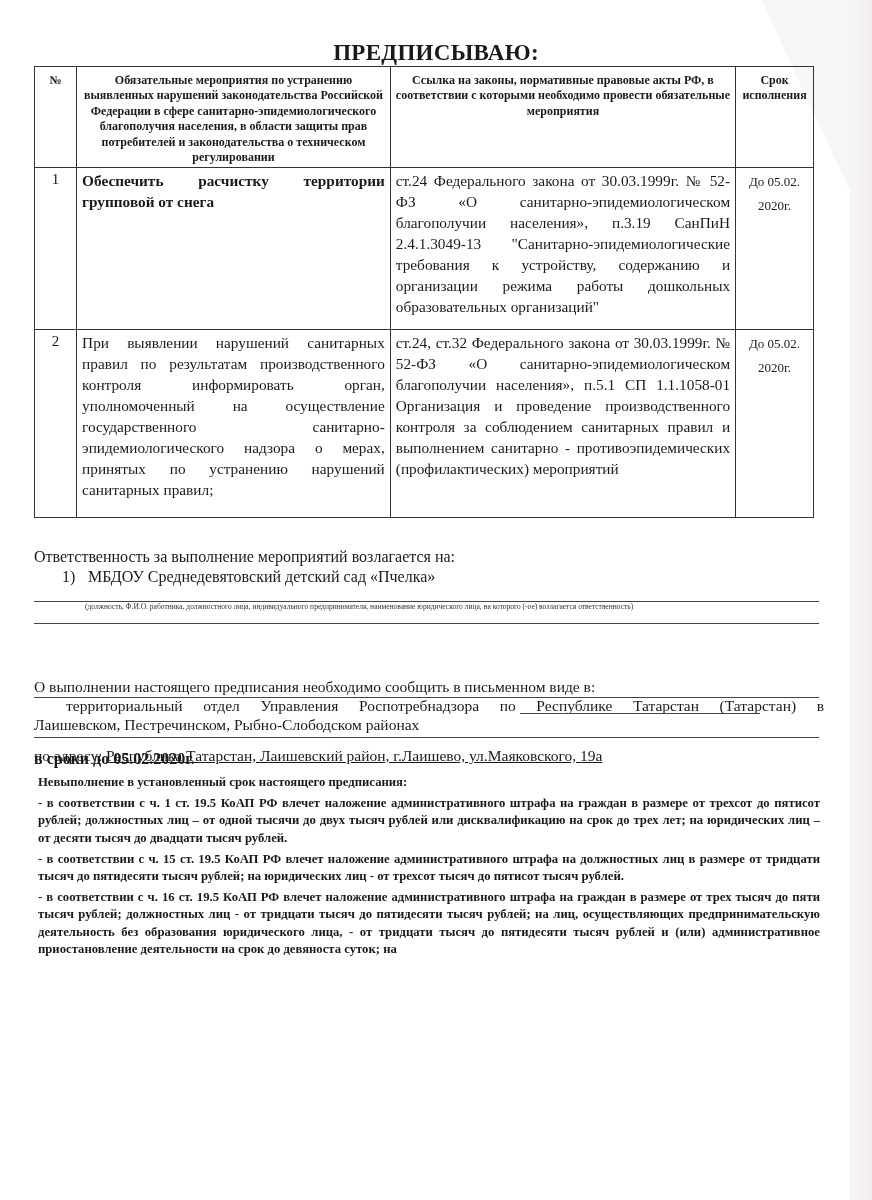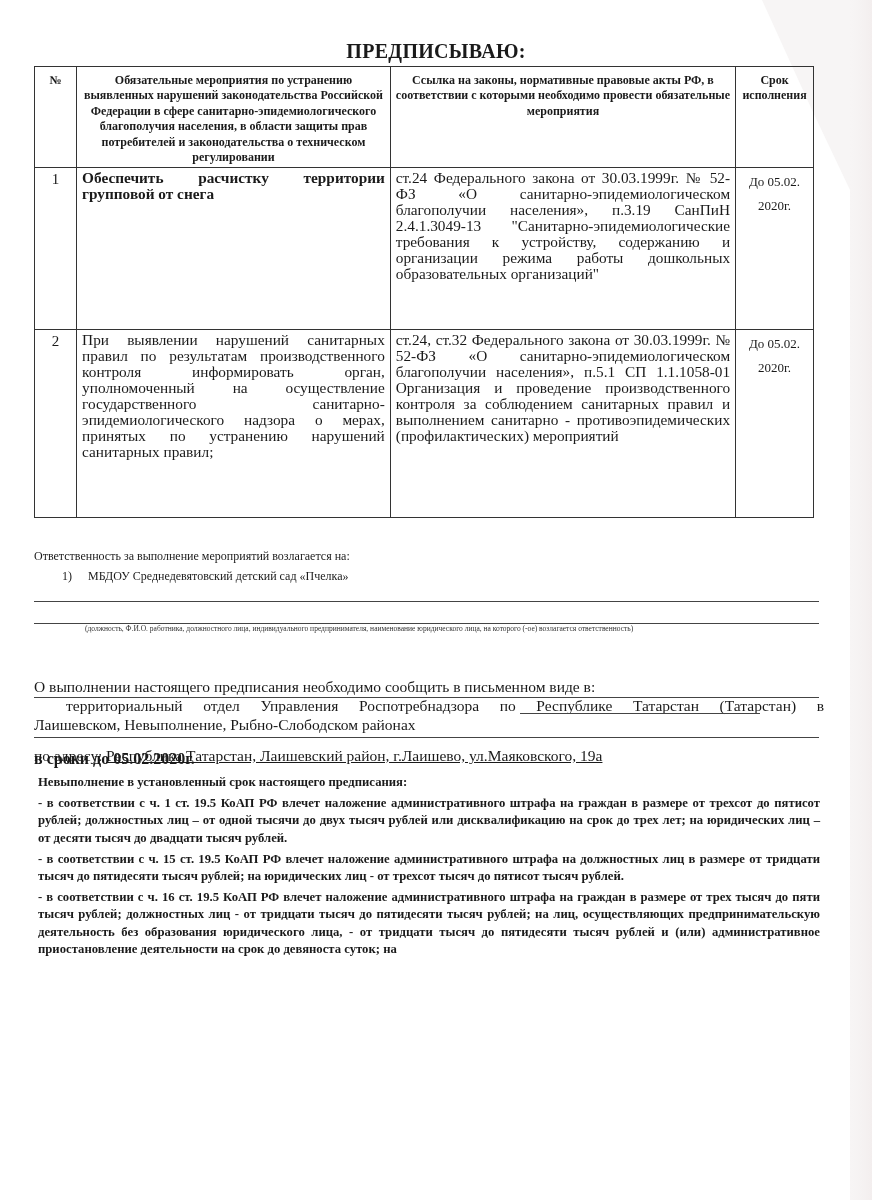--- a/index.html
+++ b/index.html
@@ -15,7 +15,7 @@
   }
   .title {
     position: absolute; top: 40px; left: 0; width: 872px; text-align: center;
-    font-weight: bold; font-size: 20px; letter-spacing: 0.3px;
+    font-weight: bold; font-size: 23px; letter-spacing: 0.3px;
   }
   table.main {
     position: absolute; top: 66px; left: 34px; width: 780px;

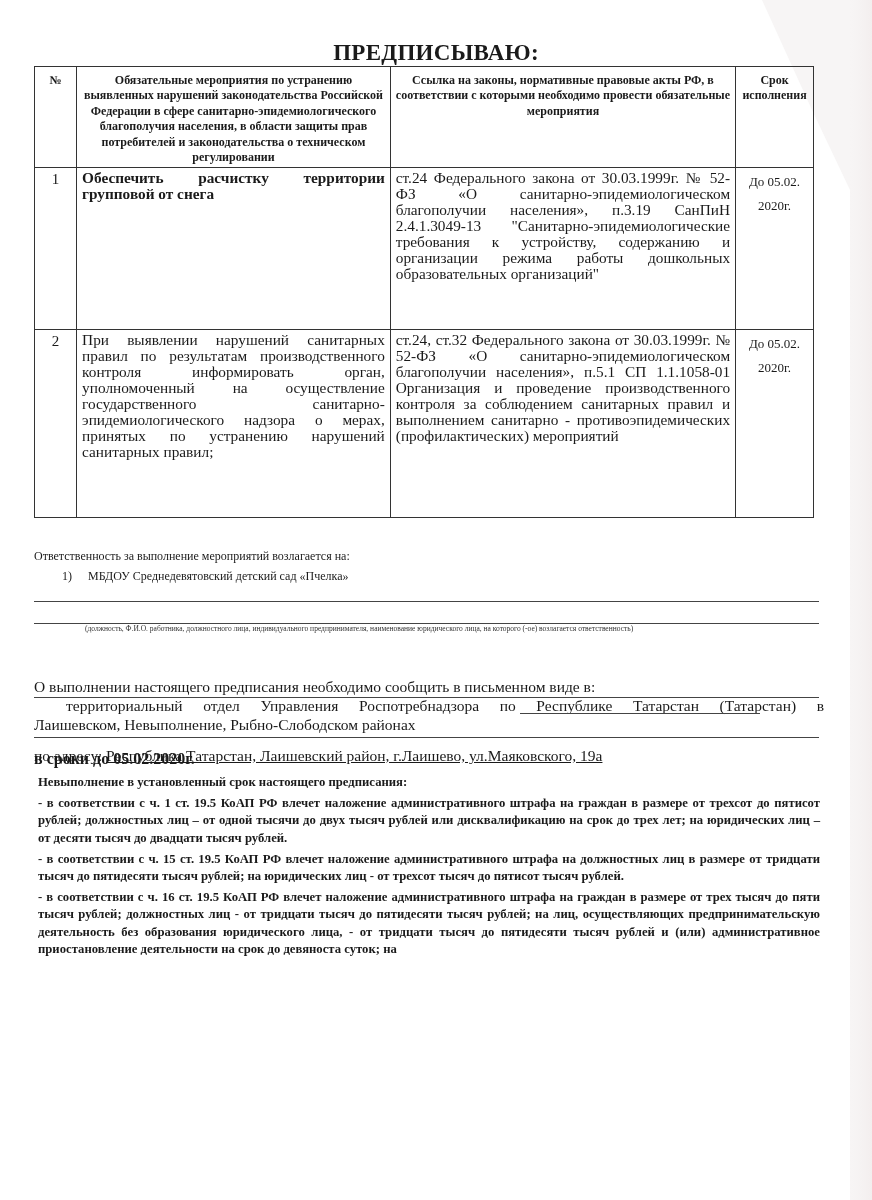--- a/index.html
+++ b/index.html
@@ -35,7 +35,7 @@
   .row1 td { height: 157px; }
   .row2 td { height: 183px; }
   td.num { text-align: center; font-size: 15px; line-height: 18px; padding-top: 4px; }
-  td.act, td.ref { font-size: 15.3px; line-height: 16px; text-align: justify; padding-top: 3px; }
+  td.act, td.ref { font-size: 15.3px; line-height: 21px; text-align: justify; padding-top: 3px; }
   td.act.bold { font-weight: bold; }
   td.date { text-align: center; font-size: 13px; line-height: 24px; padding-top: 3px; }
 

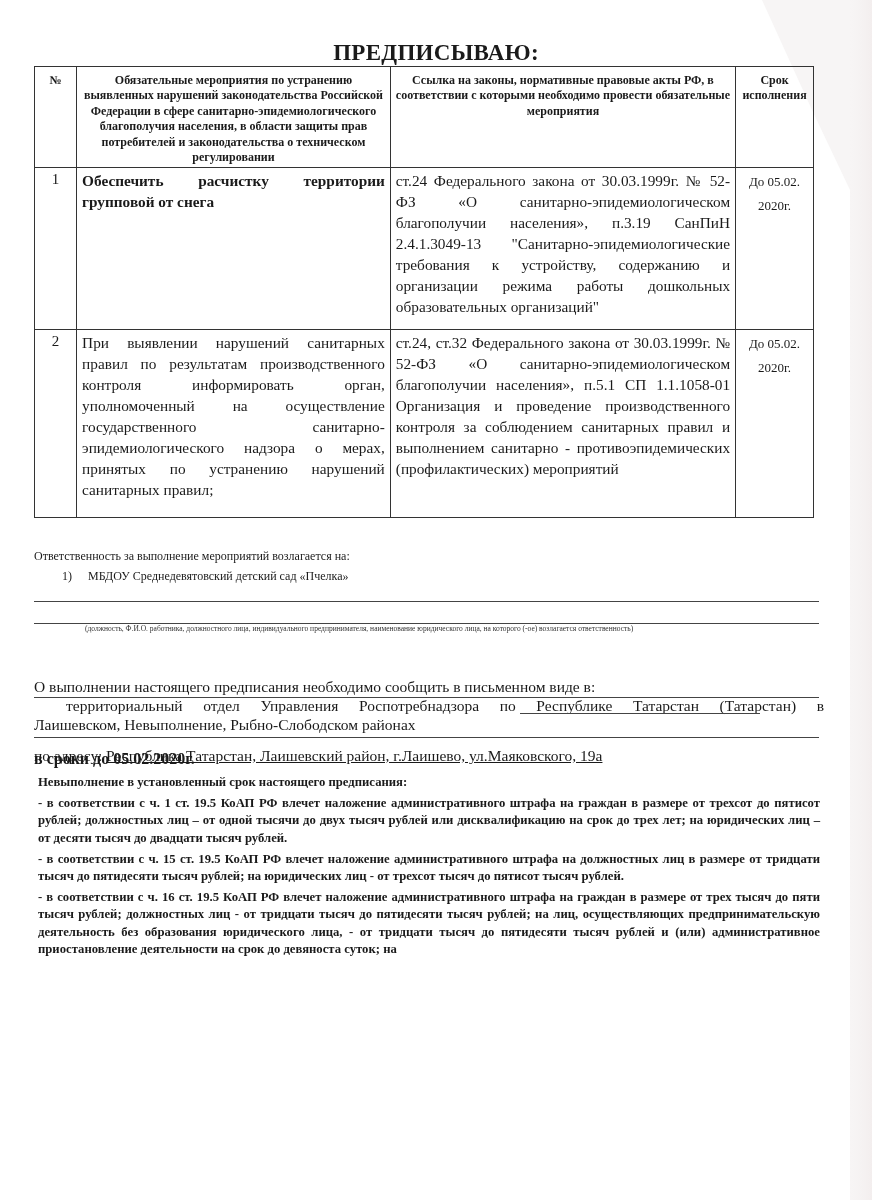--- a/index.html
+++ b/index.html
@@ -41,7 +41,7 @@
 
   .resp {
     position: absolute; top: 547px; left: 34px; width: 790px;
-    font-size: 12px; line-height: 19.5px;
+    font-size: 16px; line-height: 19.5px;
   }
   .resp .item { padding-left: 28px; }
   .resp .item .n { display: inline-block; width: 26px; }

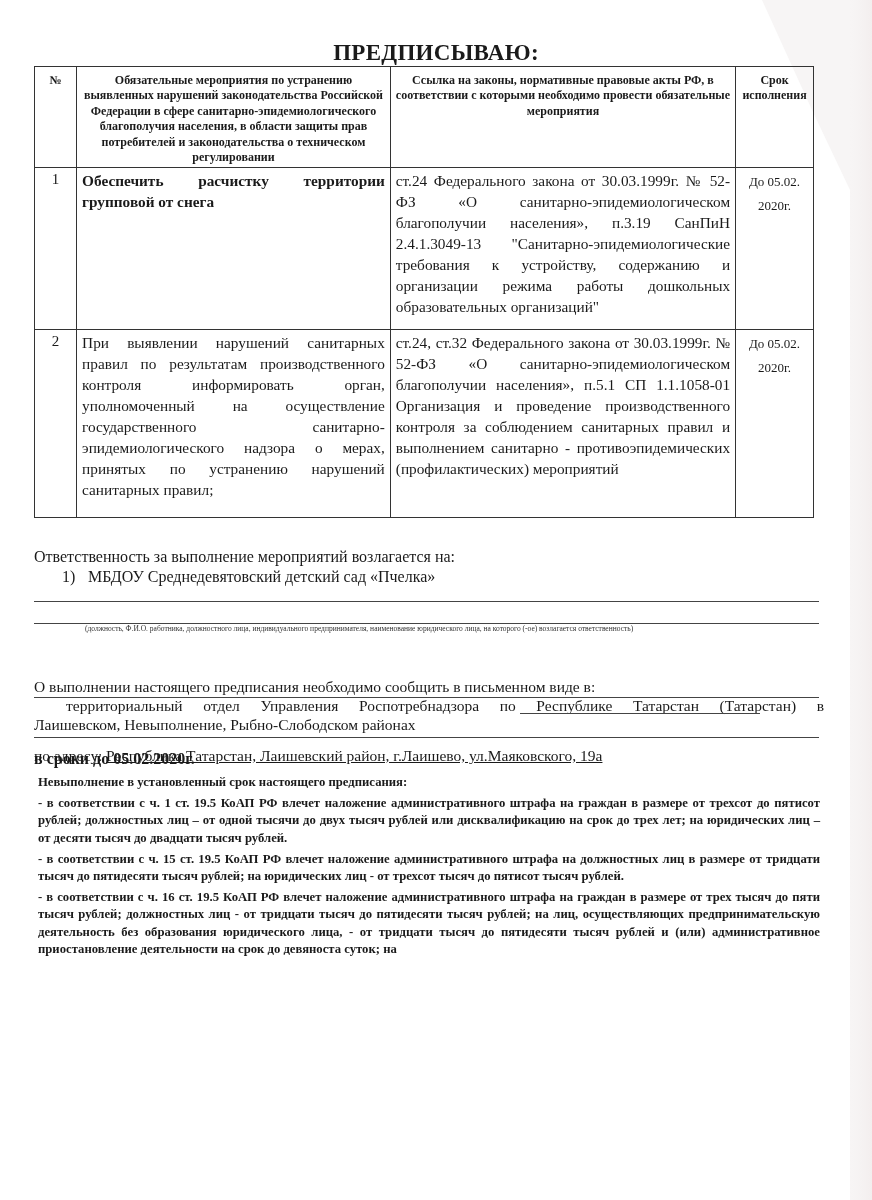--- a/index.html
+++ b/index.html
@@ -46,7 +46,7 @@
   .resp .item { padding-left: 28px; }
   .resp .item .n { display: inline-block; width: 26px; }
   .hint {
-    position: absolute; top: 624px; left: 85px; font-size: 7.5px; color: #333;
+    position: absolute; top: 602px; left: 85px; font-size: 7.5px; color: #333;
   }
   .hline { position: absolute; left: 34px; height: 1px; background: #444; }
 

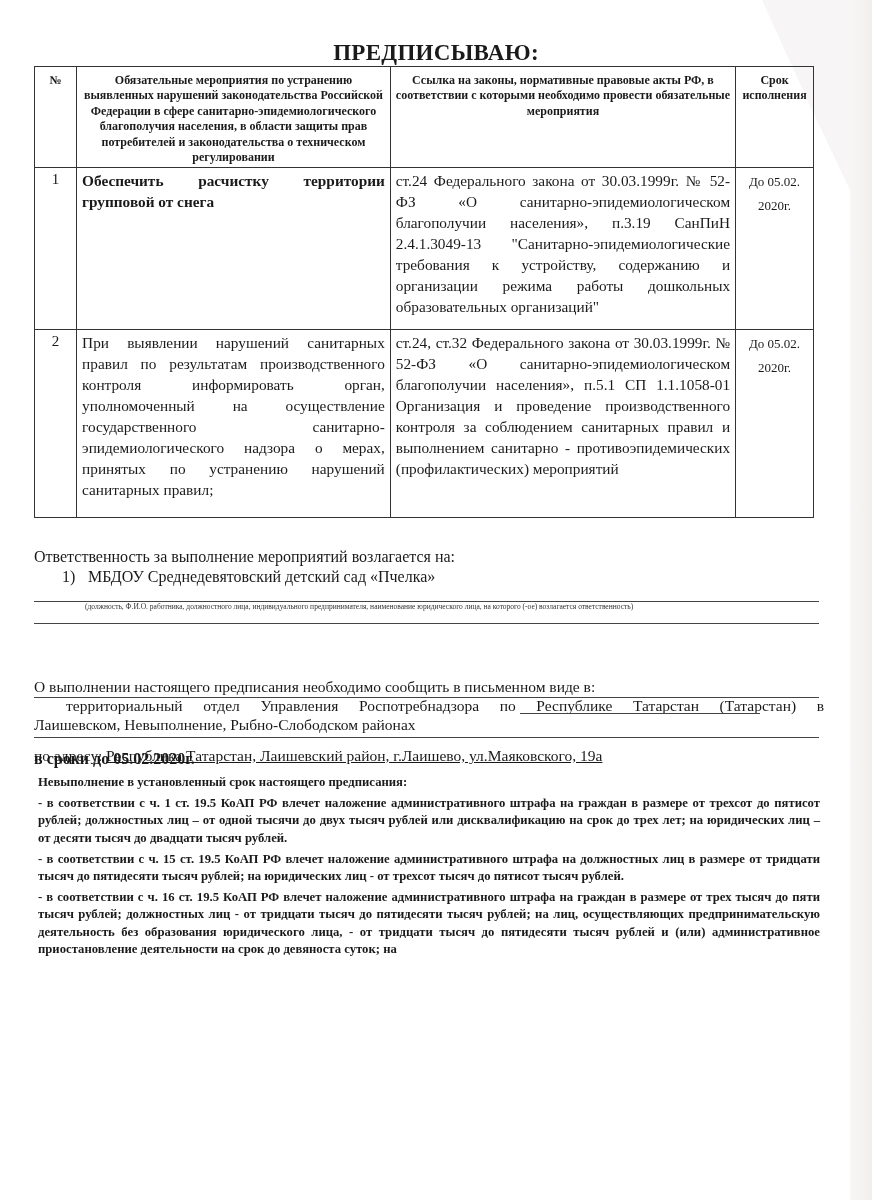--- a/index.html
+++ b/index.html
@@ -124,7 +124,7 @@
 <div class="report">
   <div>О выполнении настоящего предписания необходимо сообщить в письменном виде в:</div>
   <div class="justify">территориальный отдел Управления Роспотребнадзора по Республике Татарстан (Татарстан) в</div>
-  <div>Лаишевском, Невыполнение, Рыбно-Слободском районах</div>
+  <div>Лаишевском, Пестречинском, Рыбно-Слободском районах</div>
   <div style="margin-top:12px;">
     <span>по адресу: </span><span class="addr-val">Республика Татарстан, Лаишевский район, г.Лаишево, ул.Маяковского, 19а</span>
   </div>

